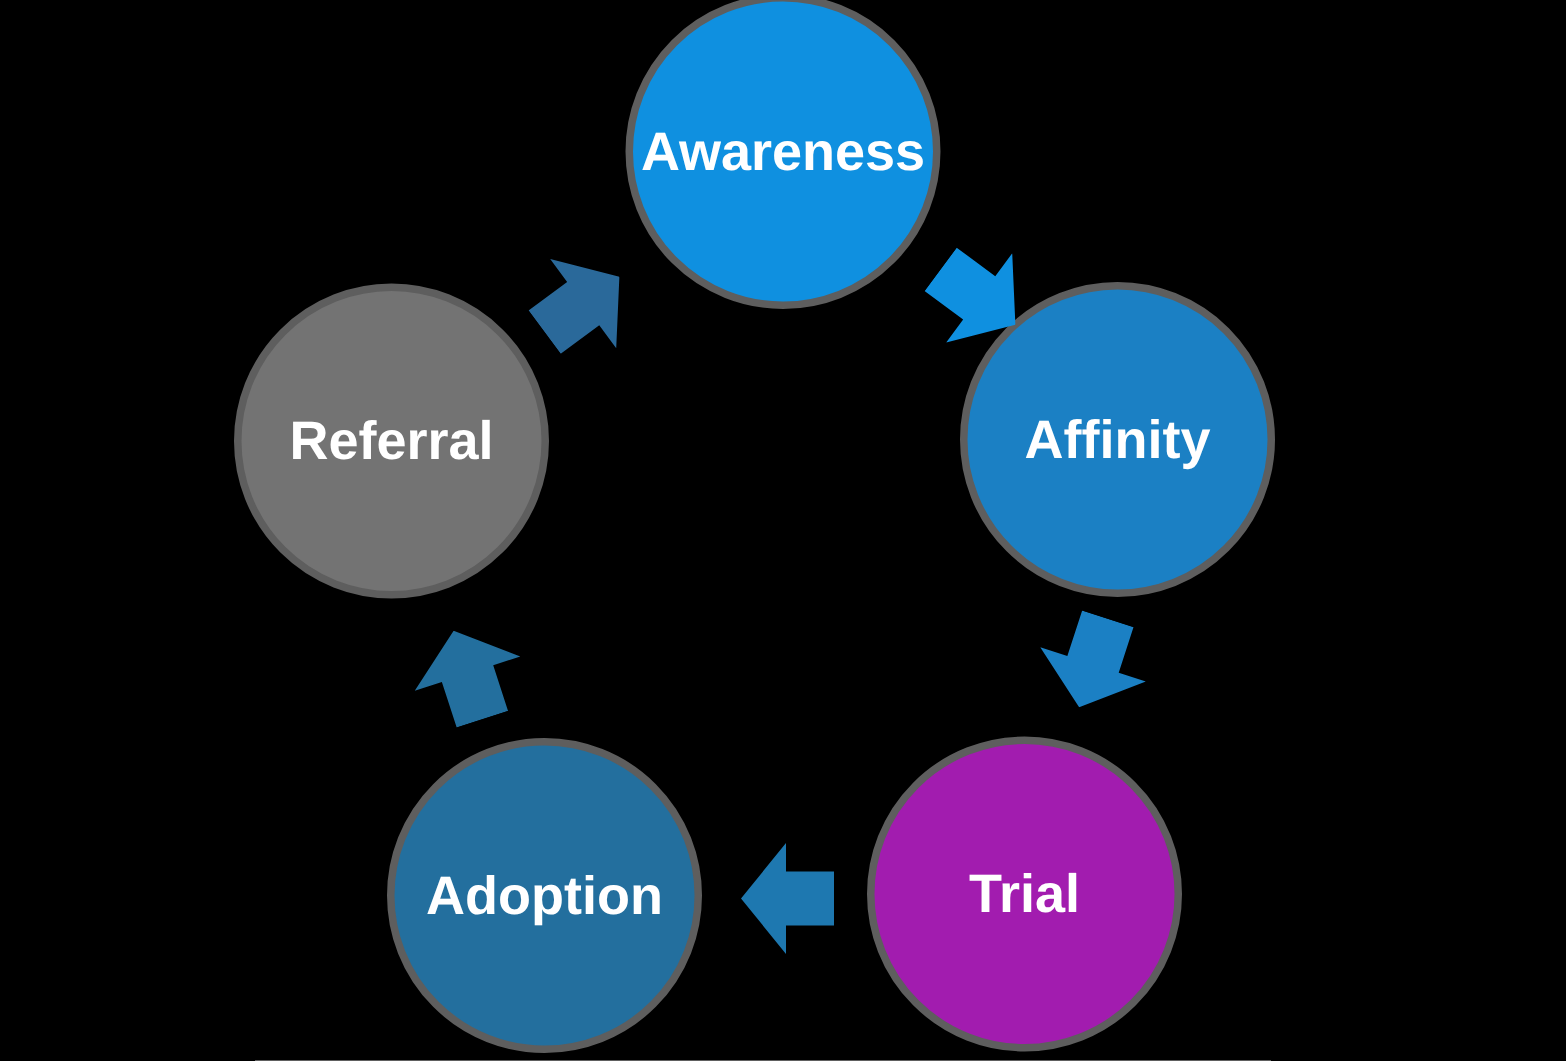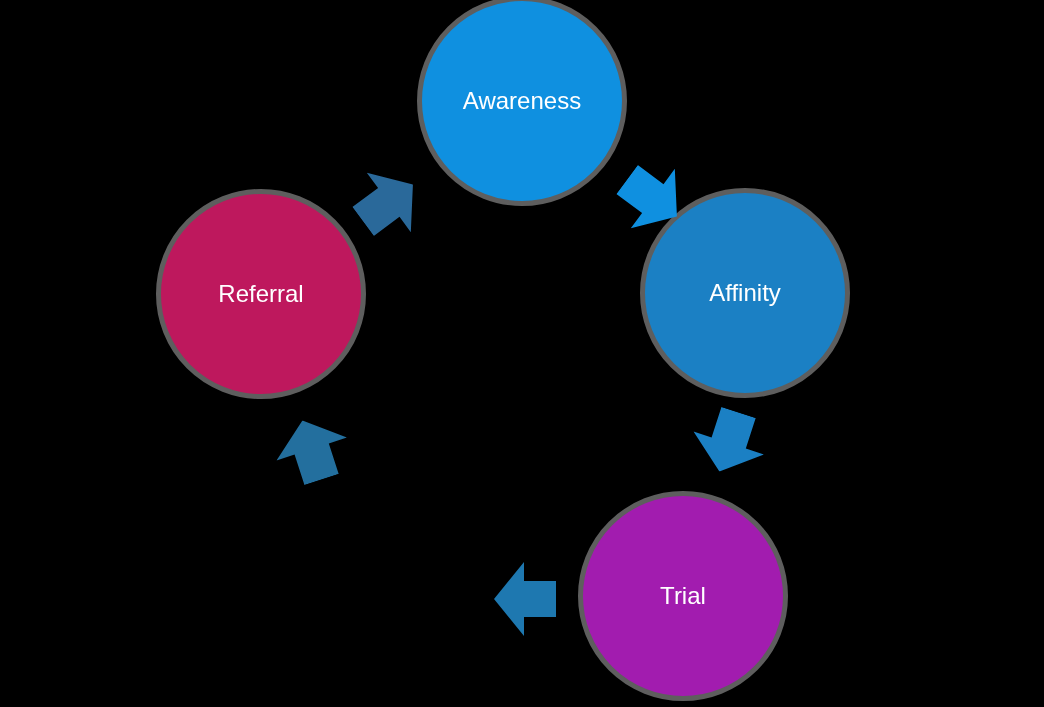--- a/index.html
+++ b/index.html
@@ -25,8 +25,8 @@
     box-sizing: content-box;
   }
   .node-label {
-    font-size: 24px;
-    font-weight: 400;
+    font-size: 36px;
+    font-weight: 700;
     line-height: 1;
     white-space: nowrap;
     text-align: right;

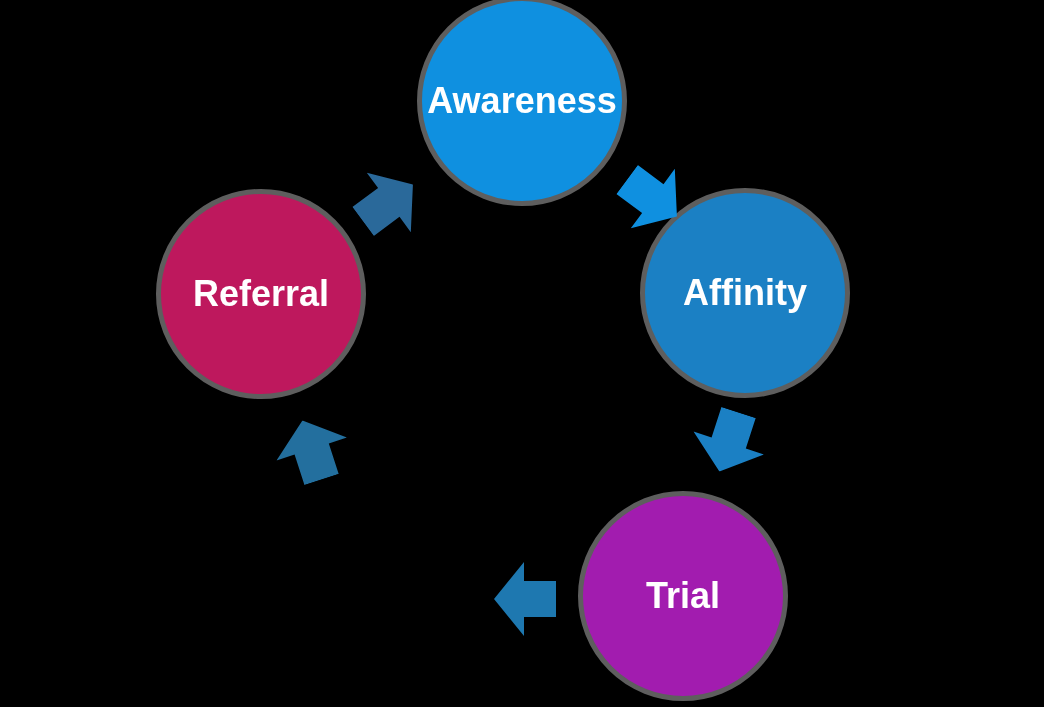--- a/index.html
+++ b/index.html
@@ -70,7 +70,7 @@
   </div>
 
 
-  <div class="node node-referral" style="background-color: #be185d; border-color: rgb(94, 94, 94);">
+  <div class="node node-referral" style="background-color: #737373; border-color: rgb(94, 94, 94);">
     <span class="node-label">Referral</span>
   </div>
 

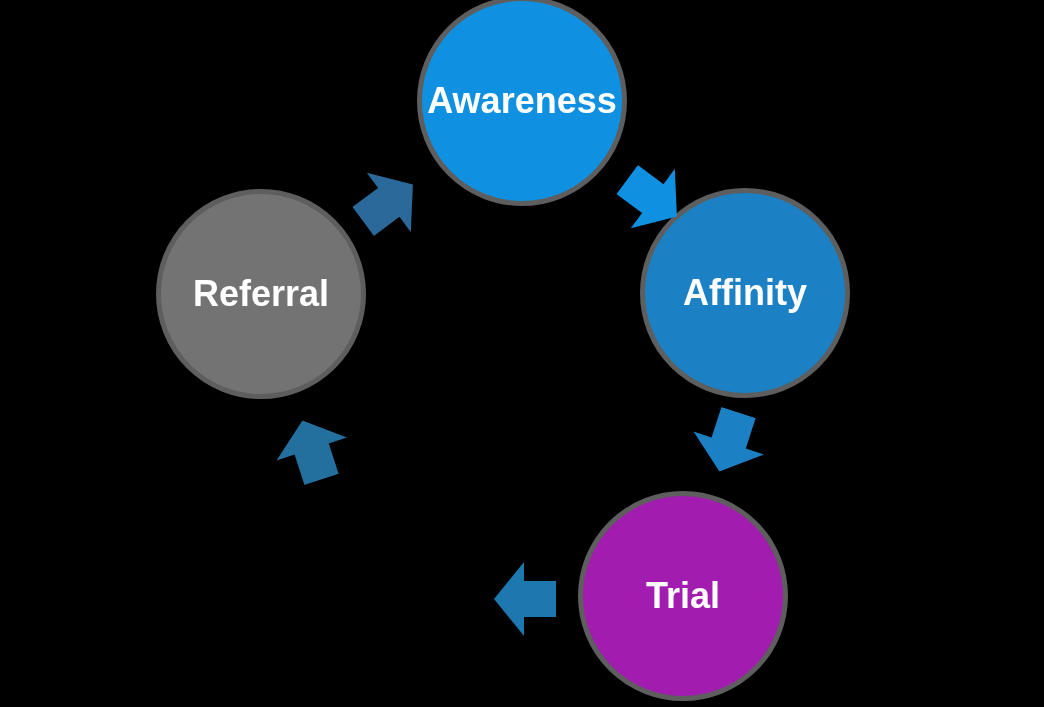--- a/index.html
+++ b/index.html
@@ -69,6 +69,9 @@
     <span class="node-label">Trial</span>
   </div>
 
+  <div class="node node-adoption" style="background-color: rgb(35, 111, 158); border-color: rgb(94, 94, 94);">
+    <span class="node-label">Adoption</span>
+  </div>
 
   <div class="node node-referral" style="background-color: #737373; border-color: rgb(94, 94, 94);">
     <span class="node-label">Referral</span>

